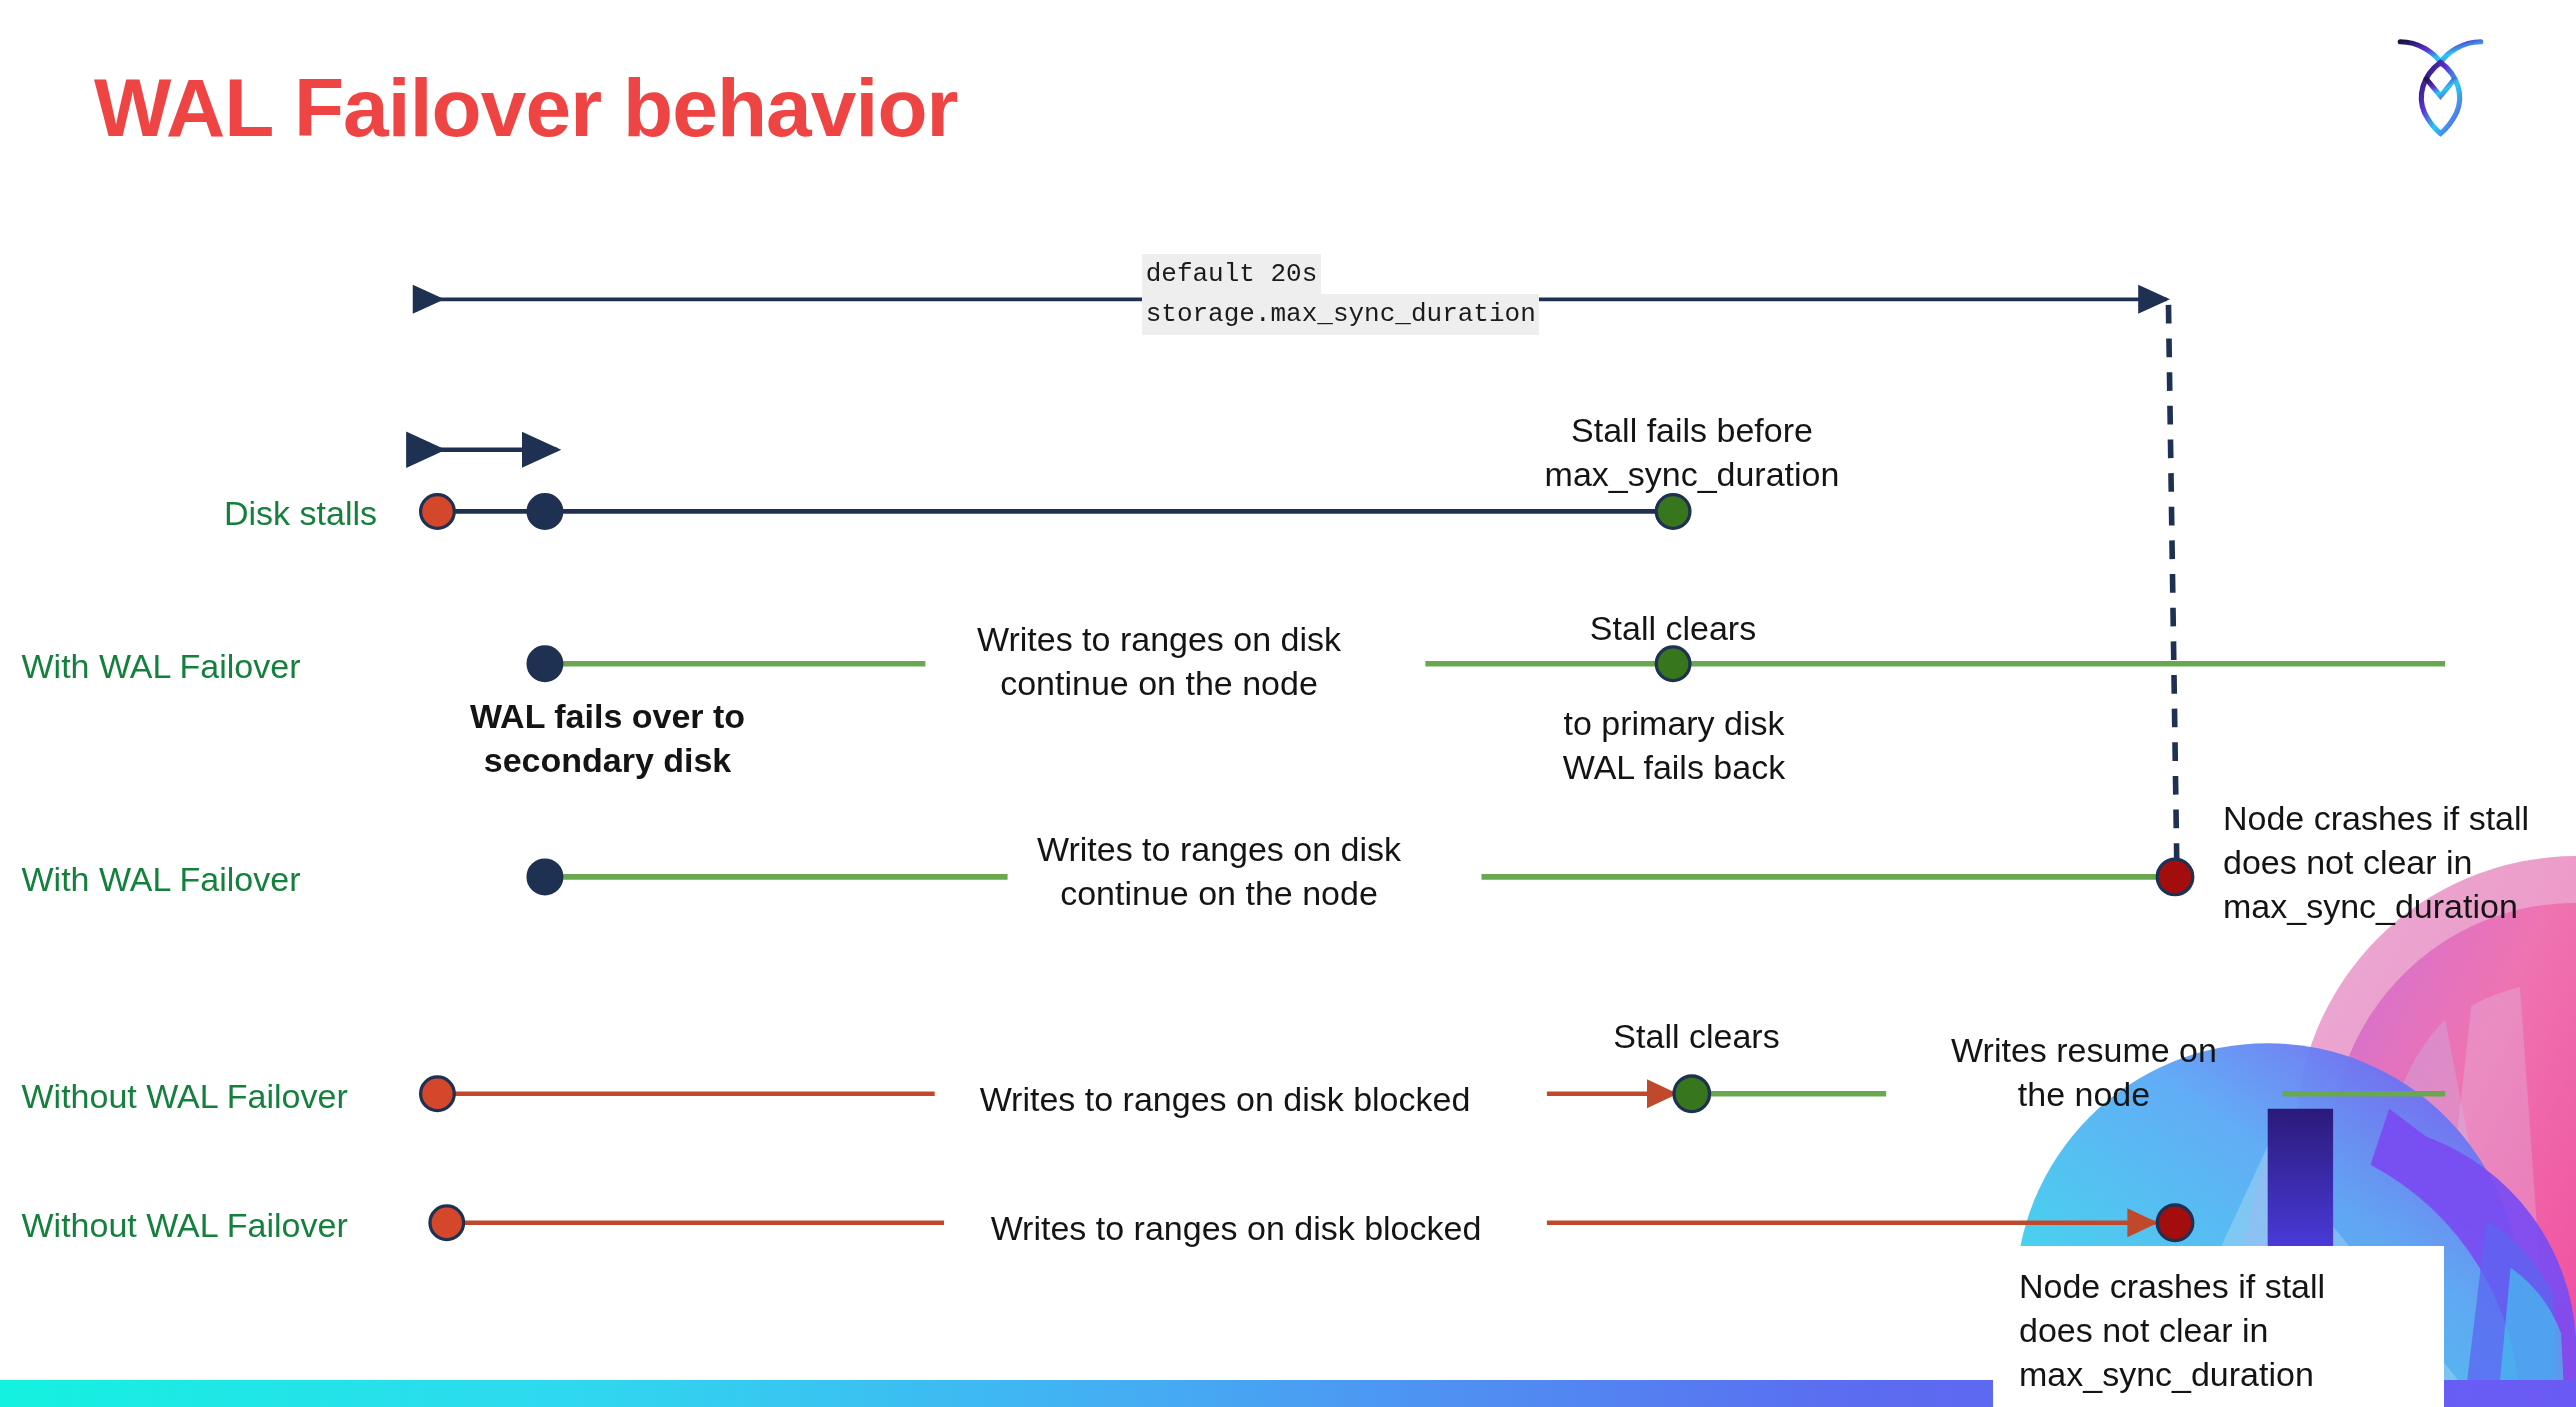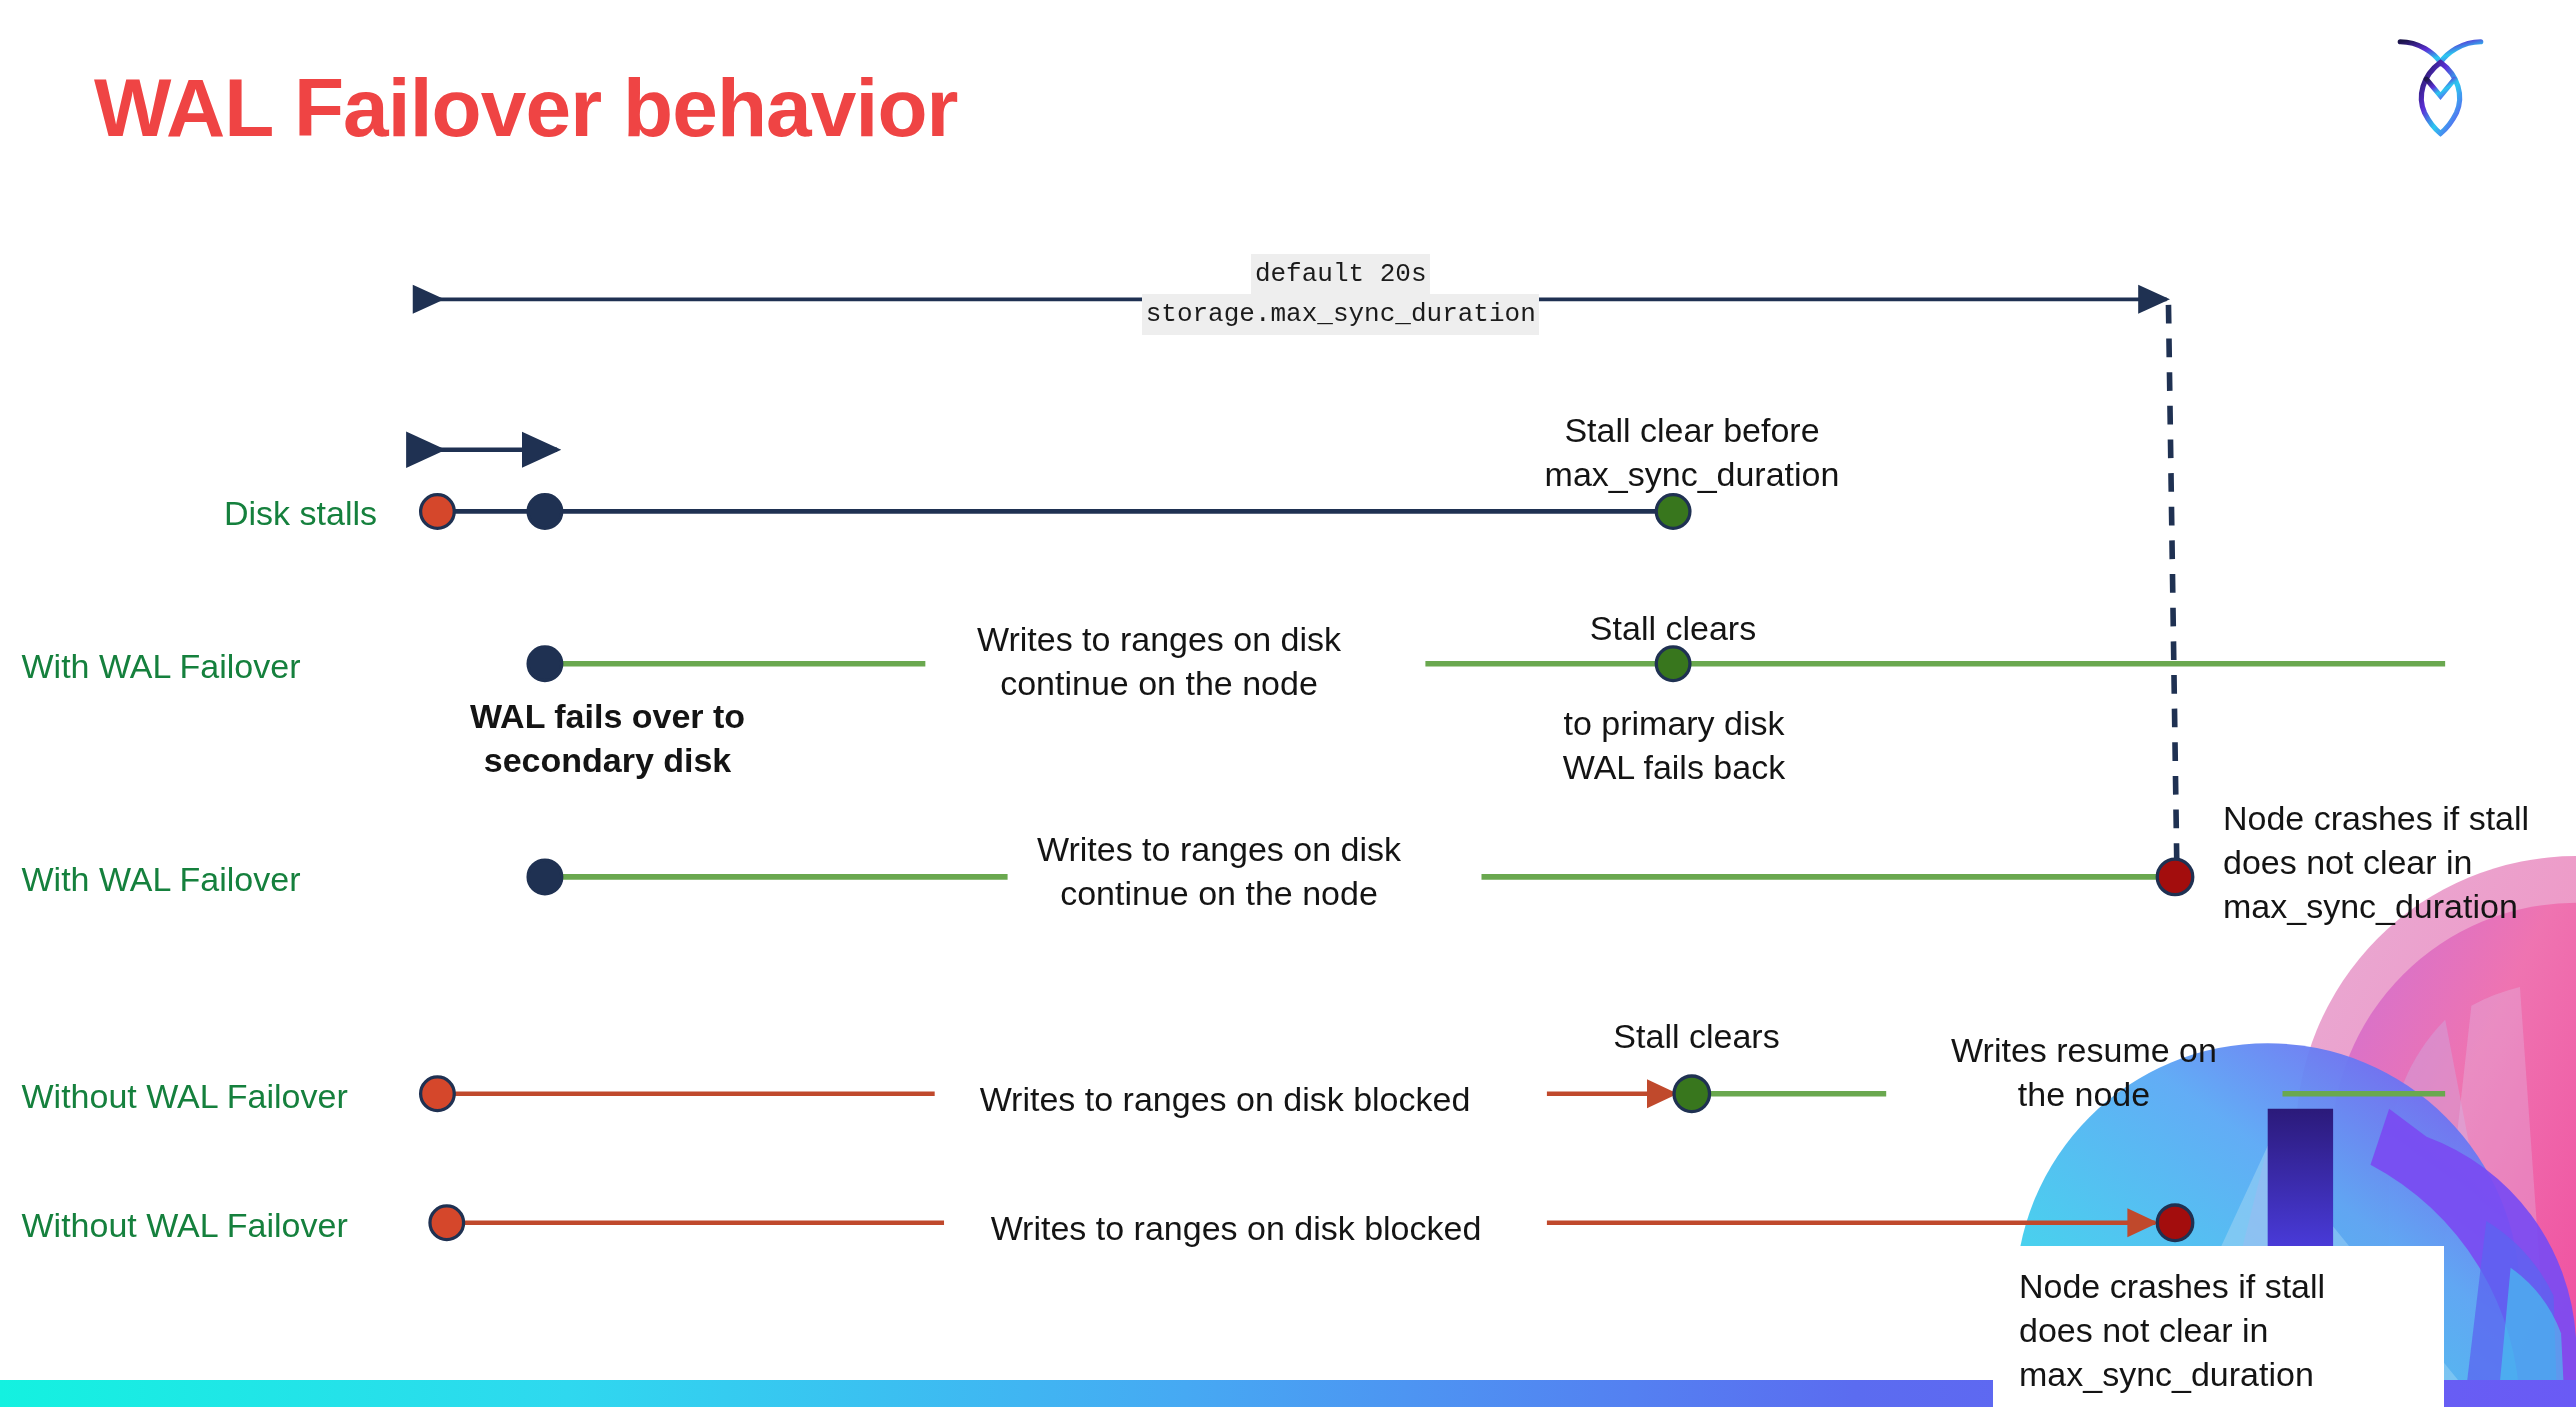--- a/index.html
+++ b/index.html
@@ -28,7 +28,7 @@
   }
 
   
-  .code-block{position:absolute;font-family:"Liberation Mono", monospace;font-size:26px;color:#1b1b1b;line-height:1.48;text-align:center;}
+  .code-block{position:absolute;font-family:"Liberation Mono", monospace;font-size:26px;color:#1b1b1b;line-height:1.48;}
   .code-block span{background:#eeeeee;display:inline-block;padding:0.9px 3.7px;}
 
   

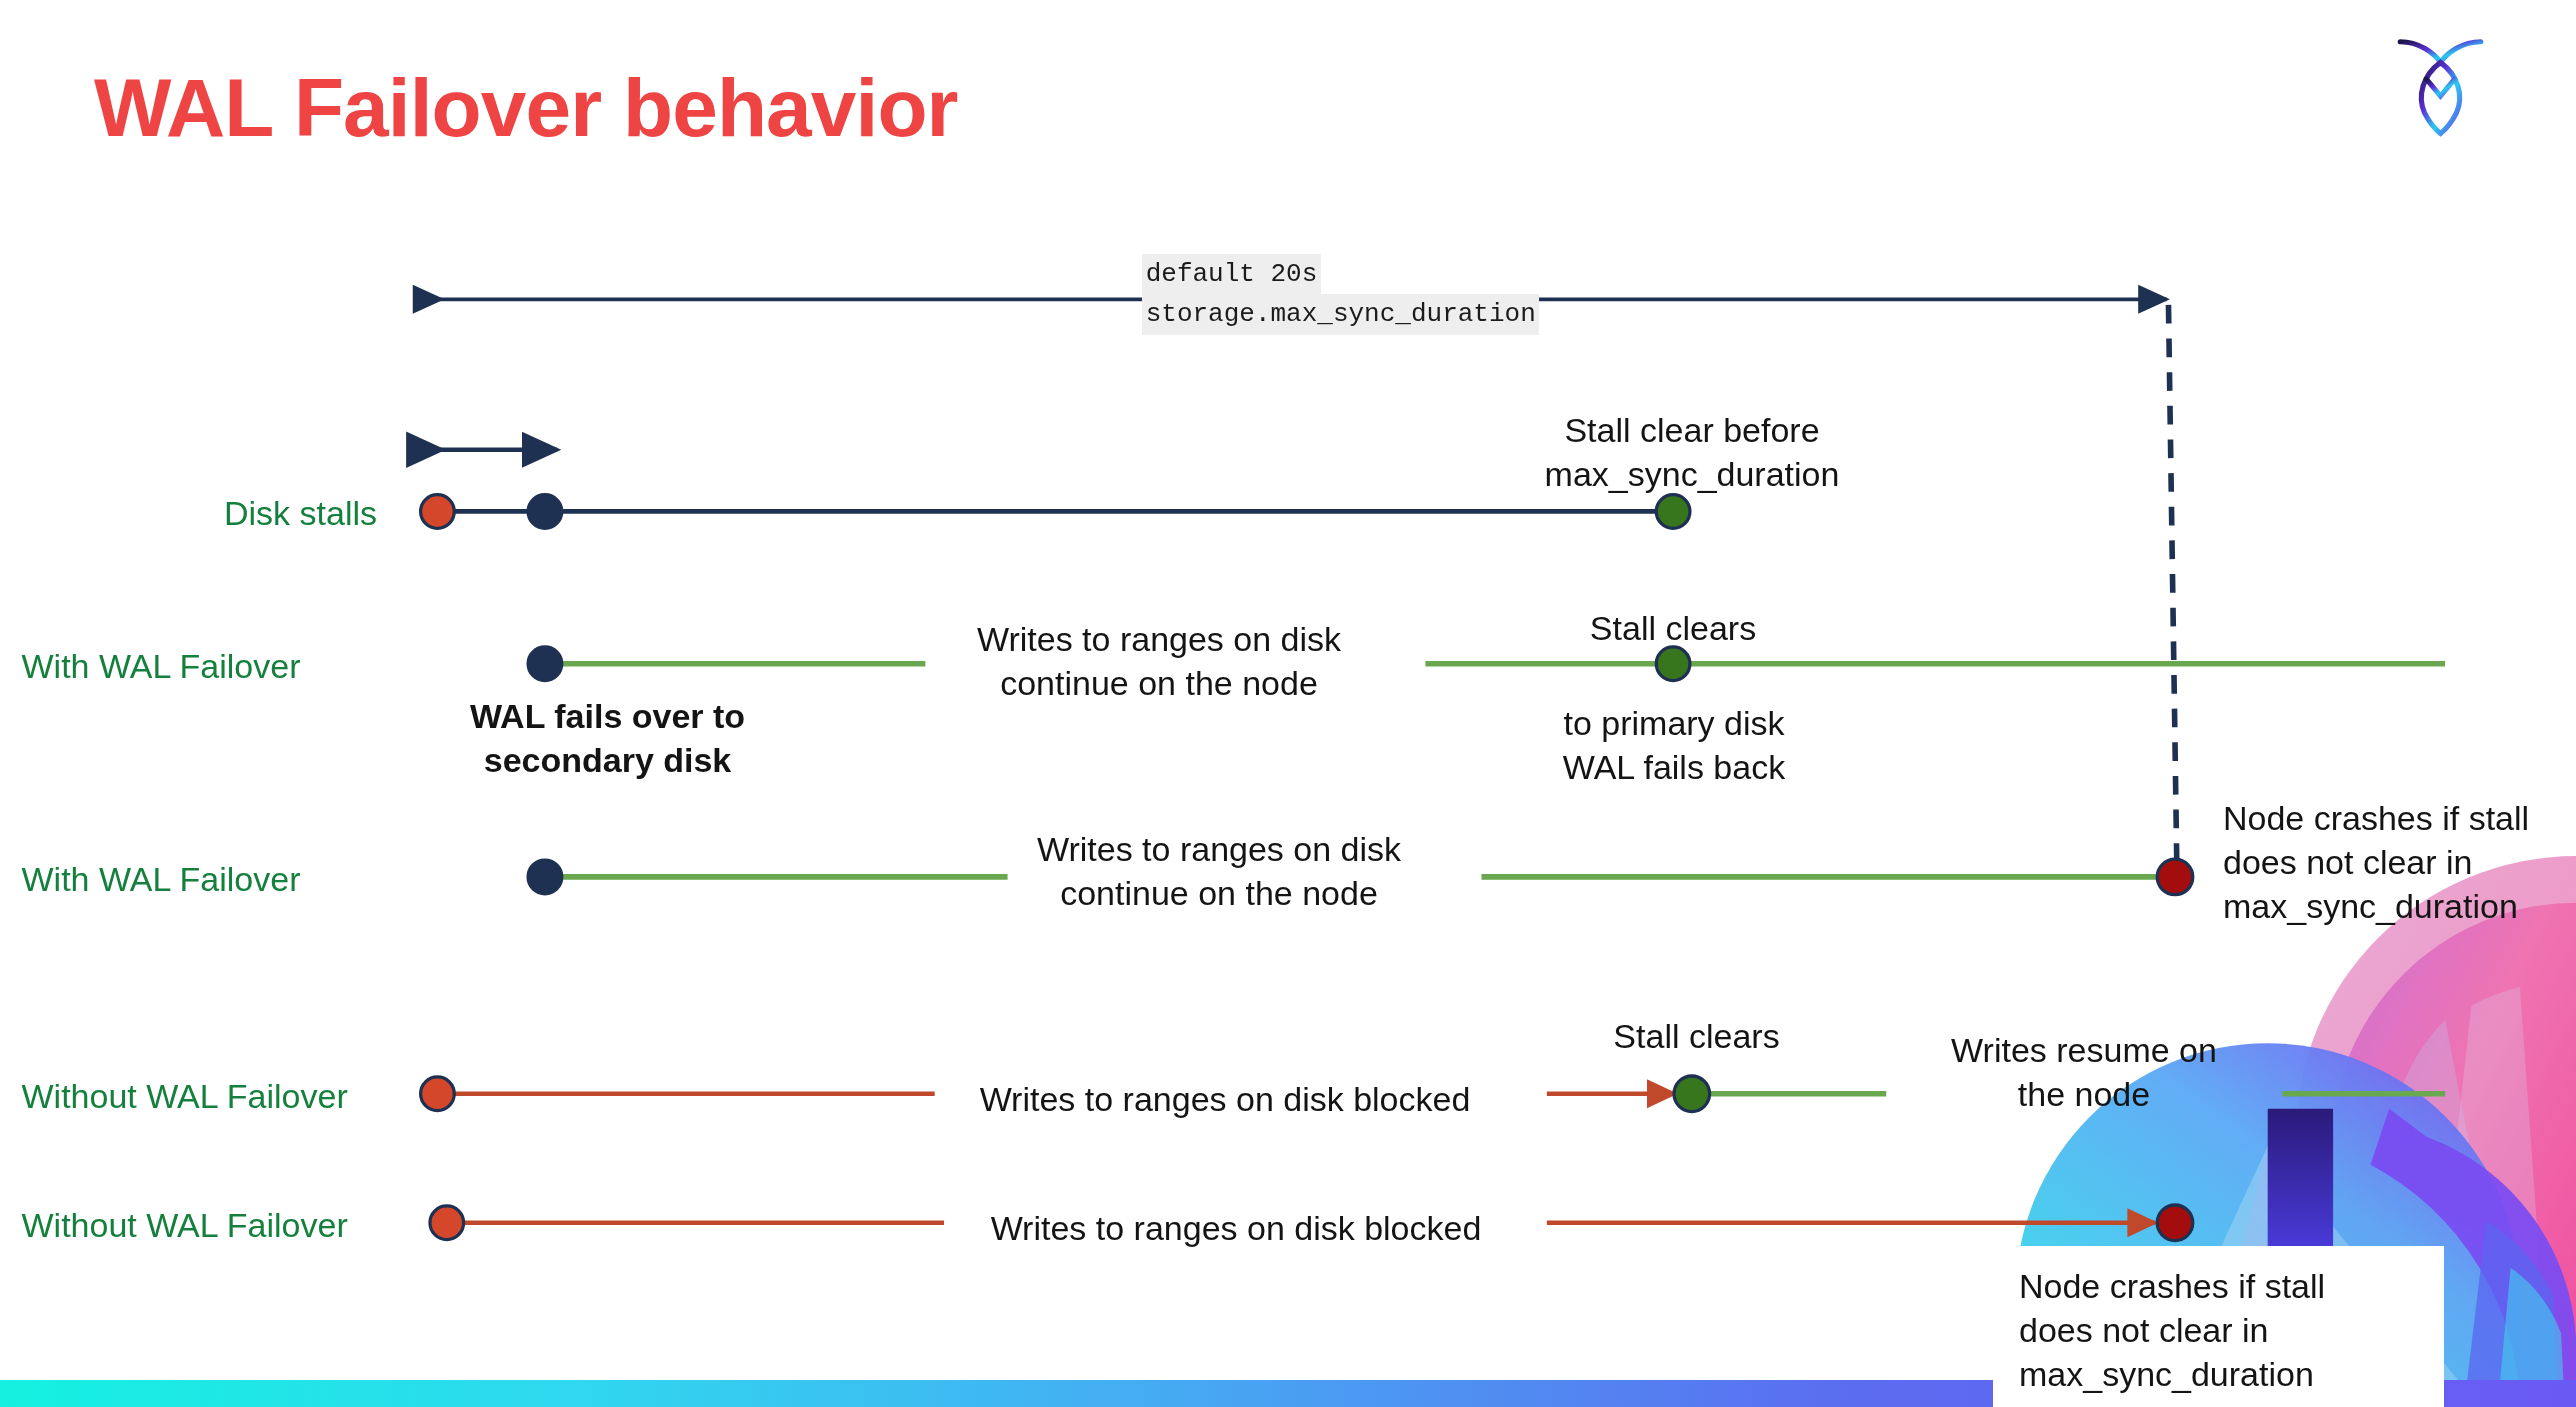--- a/index.html
+++ b/index.html
@@ -219,7 +219,7 @@
   <div class="row-label" style="left:21.5px;top:1206px;">Without WAL Failover</div>
 
   <div class="note center" style="left:1524px;top:408px;width:336px;">
-    <div>Stall clear before</div>
+    <div>Stall fails before</div>
     <div>max_sync_duration</div>
   </div>
 

